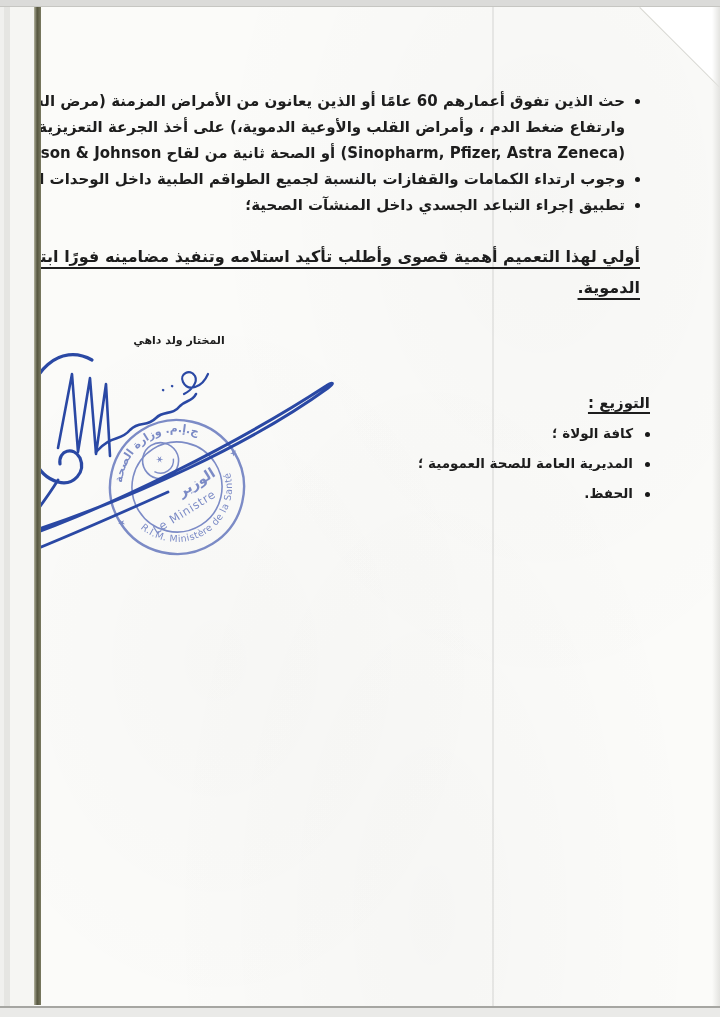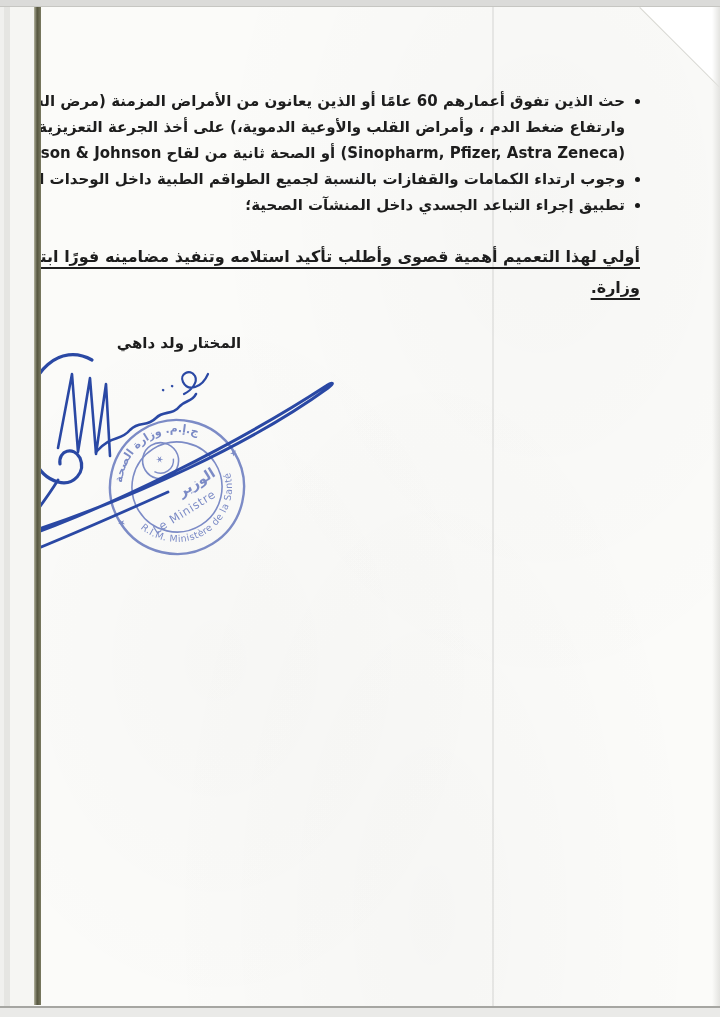--- a/index.html
+++ b/index.html
@@ -111,7 +111,7 @@
 
   <div class="emphasis ink">
     <div class="em-line">أولي لهذا التعميم أهمية قصوى وأطلب تأكيد استلامه وتنفيذ مضامينه فورًا ابتداء من تاريخ</div>
-    <div class="em-line">وزارة.</div>
+    <div class="em-line">الدموية.</div>
   </div>
 
   <div class="signer-name ink">المختار ولد داهي</div>

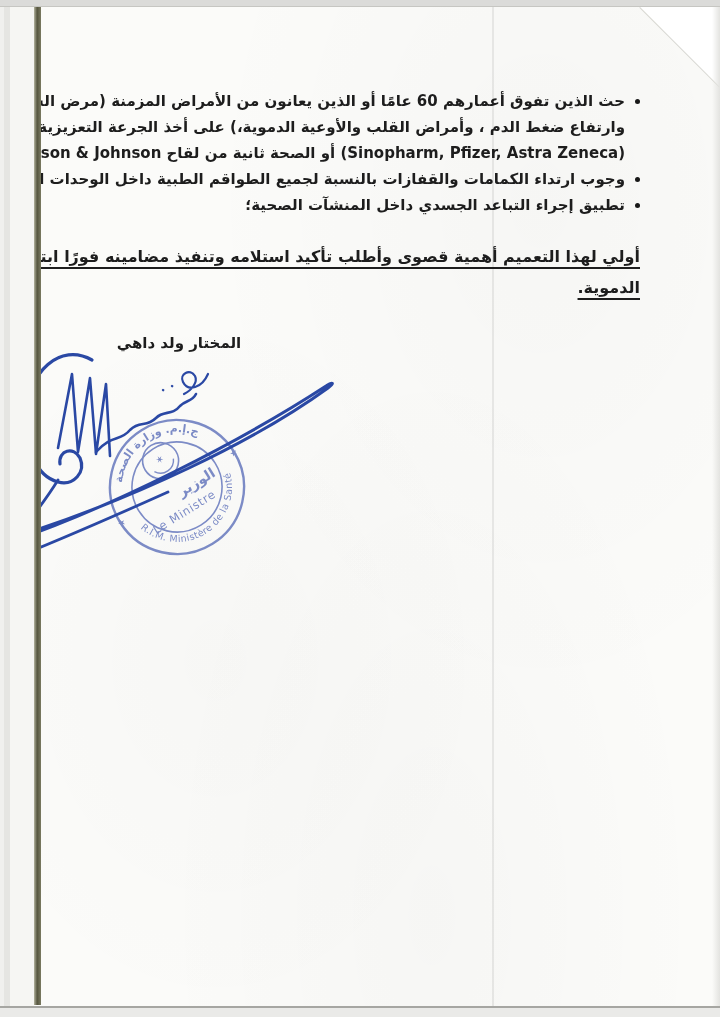--- a/index.html
+++ b/index.html
@@ -52,7 +52,7 @@
     text-underline-offset:5px; text-decoration-thickness:1.6px; }
 
   .signer-name { position:absolute; top:334px; left:98px; width:162px;
-    text-align:center; font-size:15px; z-index:4; white-space:nowrap; direction:rtl; }
+    text-align:center; font-size:11px; z-index:4; white-space:nowrap; direction:rtl; }
 
   .sig-svg { position:absolute; left:0; top:330px; width:420px; height:290px; z-index:3; }
 

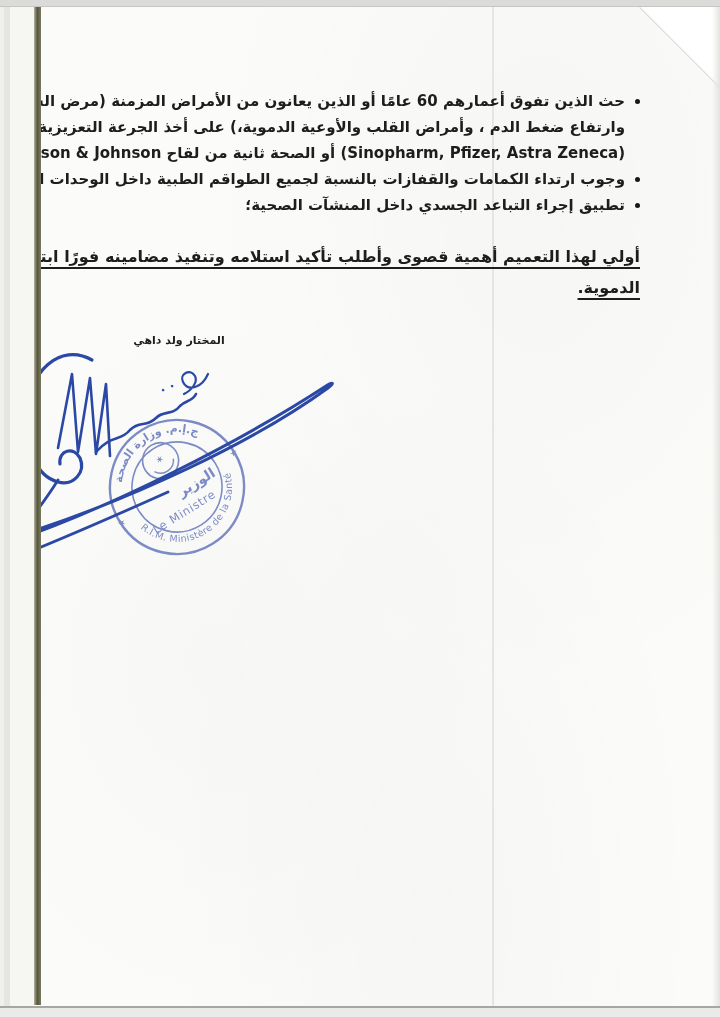--- a/index.html
+++ b/index.html
@@ -160,6 +160,23 @@
     </g>
   </svg>
 
+  <div class="distribution ink">
+    <div>
+      <span class="dist-title">التوزيع :</span>
+    </div>
+    <div class="dist-row">
+      <span class="bullet-dot"></span>
+      <span class="dist-text">كافة الولاة ؛</span>
+    </div>
+    <div class="dist-row">
+      <span class="bullet-dot"></span>
+      <span class="dist-text">المديرية العامة للصحة العمومية ؛</span>
+    </div>
+    <div class="dist-row">
+      <span class="bullet-dot"></span>
+      <span class="dist-text">الحفظ.</span>
+    </div>
+  </div>
 
 </div>
 

